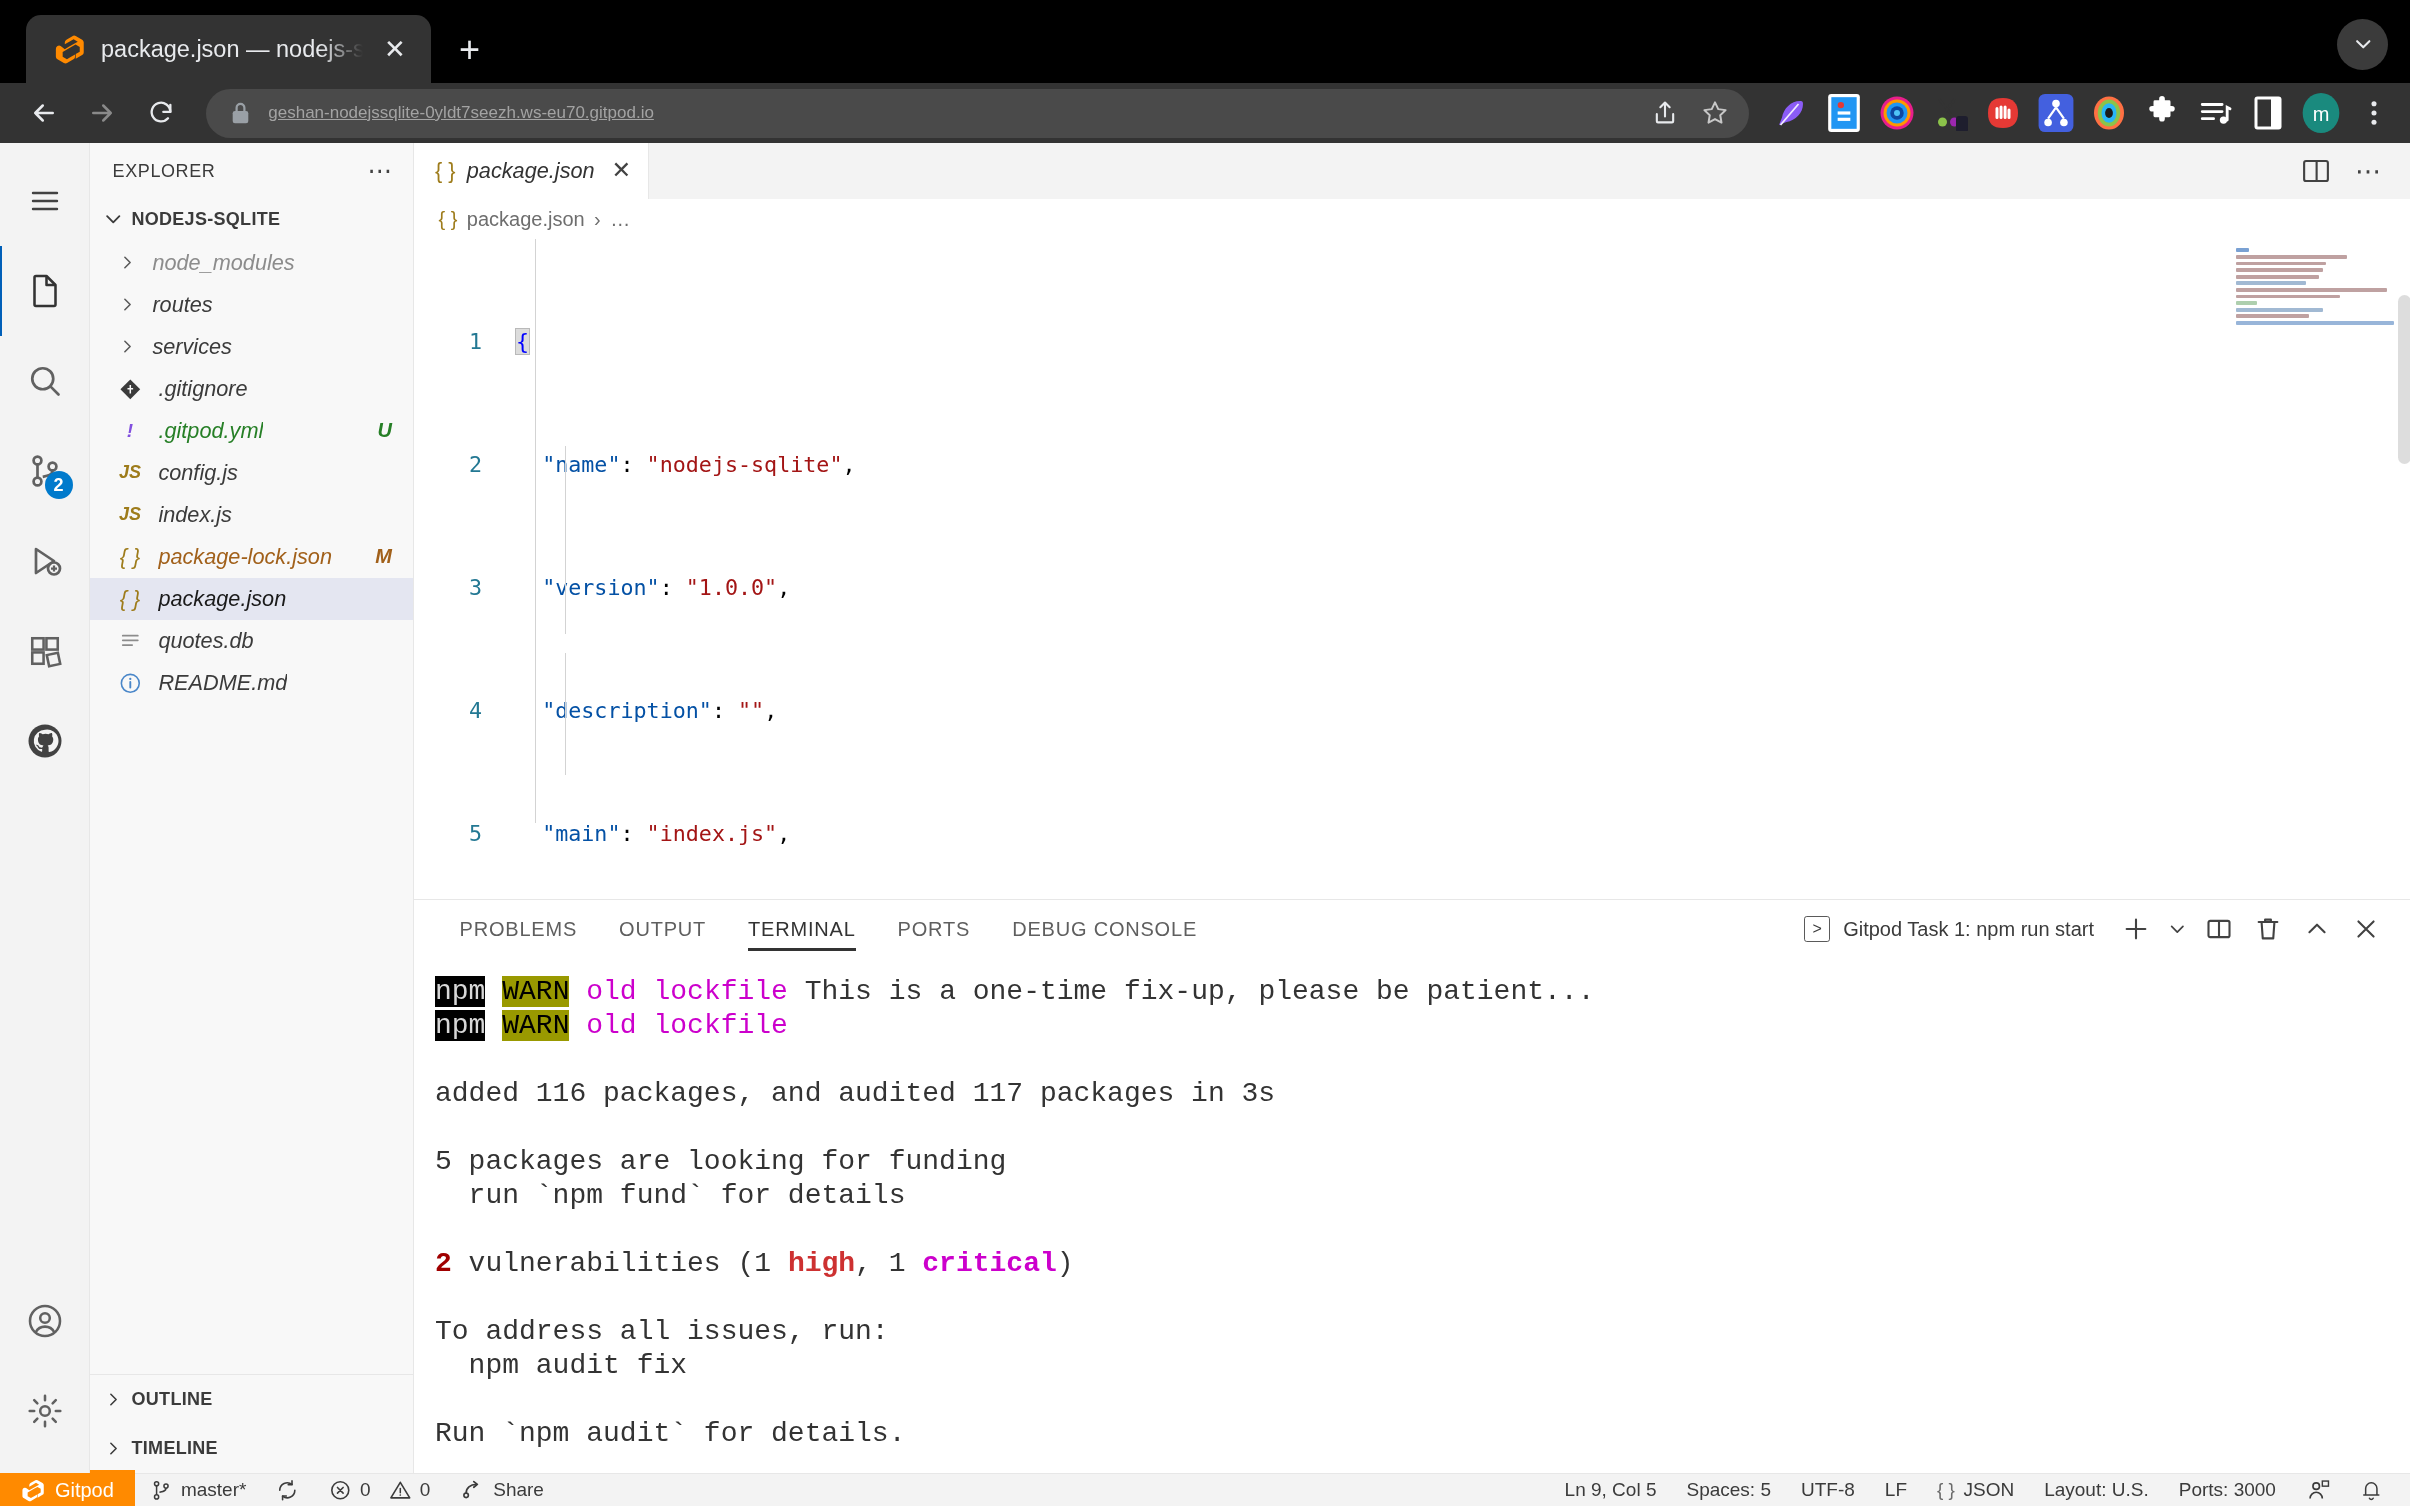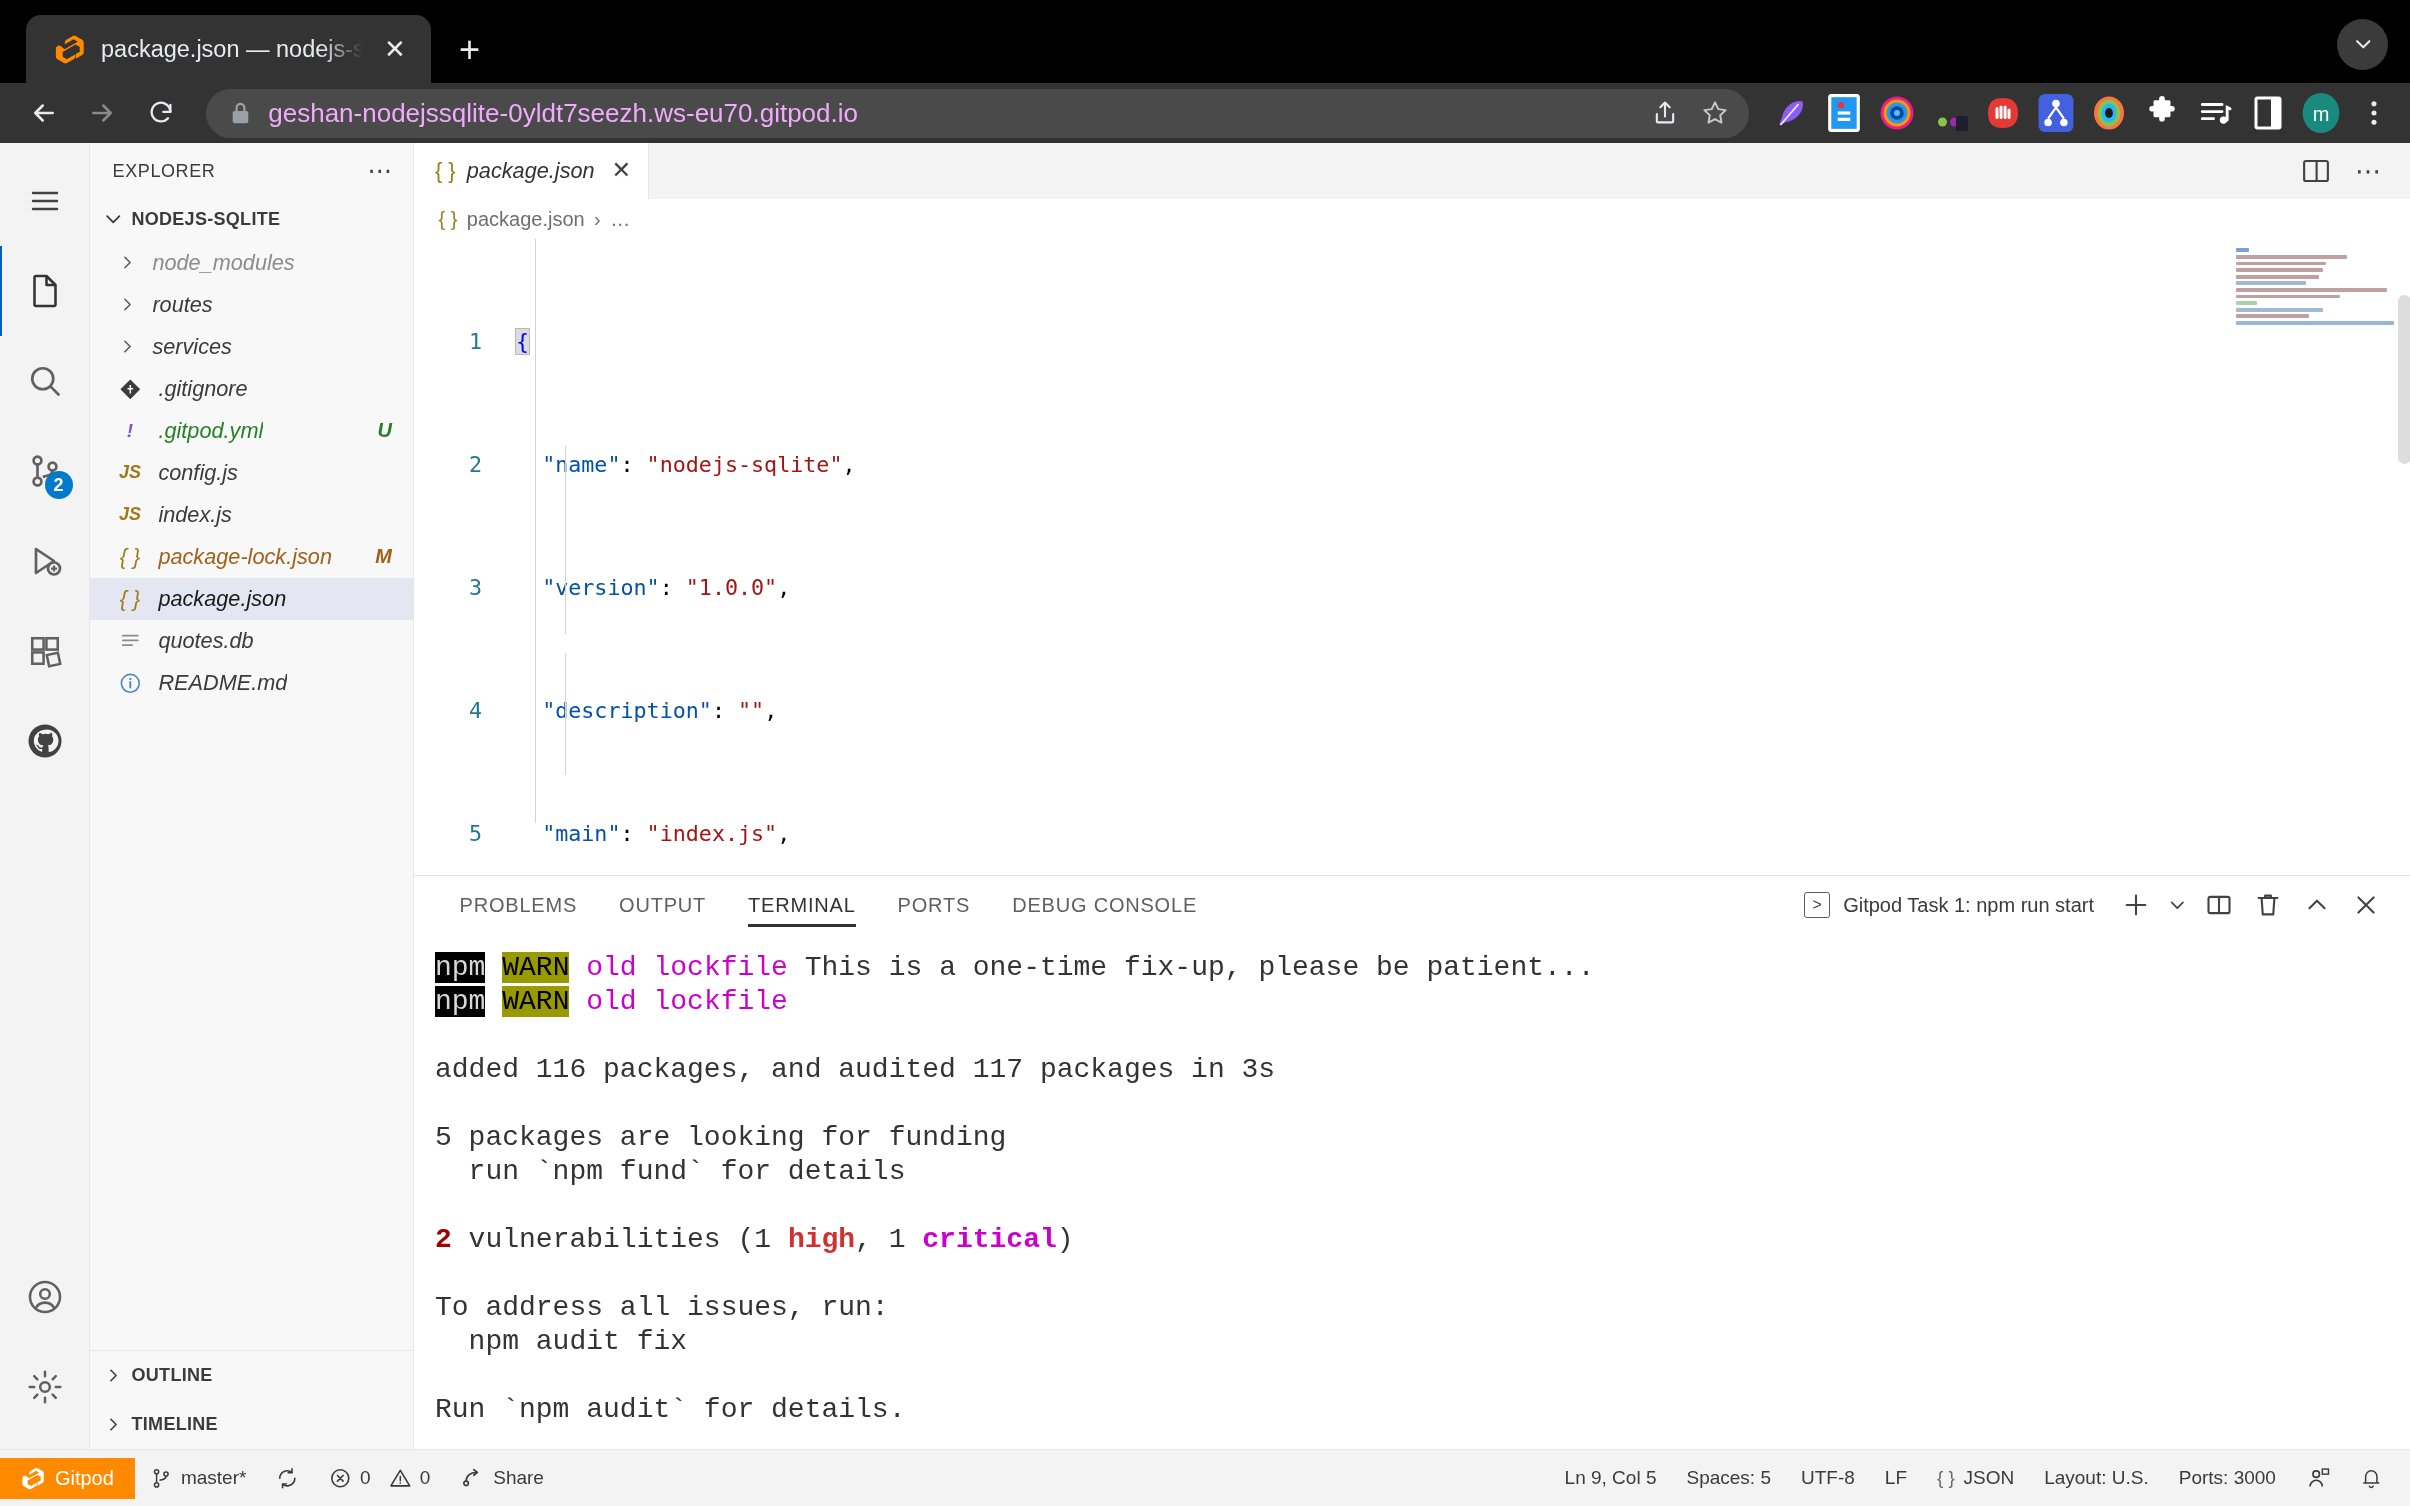--- a/index.html
+++ b/index.html
@@ -43,7 +43,7 @@
     min-width: 0;
   }
   .omnibox .lock { width: 21px; height: 24.5px; flex: none; }
-  .omni-url { color: #f0abfc; font-size: 26px; white-space: nowrap; overflow: hidden; flex: 1; }
+  .omni-url { color: #a3a3a3; font-size: 17px; white-space: nowrap; overflow: hidden; flex: 1; text-decoration: underline; }
   .omni-actions { display: flex; align-items: center; gap: 21px; padding-right: 5.6px; }
   .ext-row { display: flex; align-items: center; gap: 13px; padding-left: 3.8px; }
   .ext { width: 40px; height: 40px; flex: none; display: flex; align-items: center; justify-content: center; }

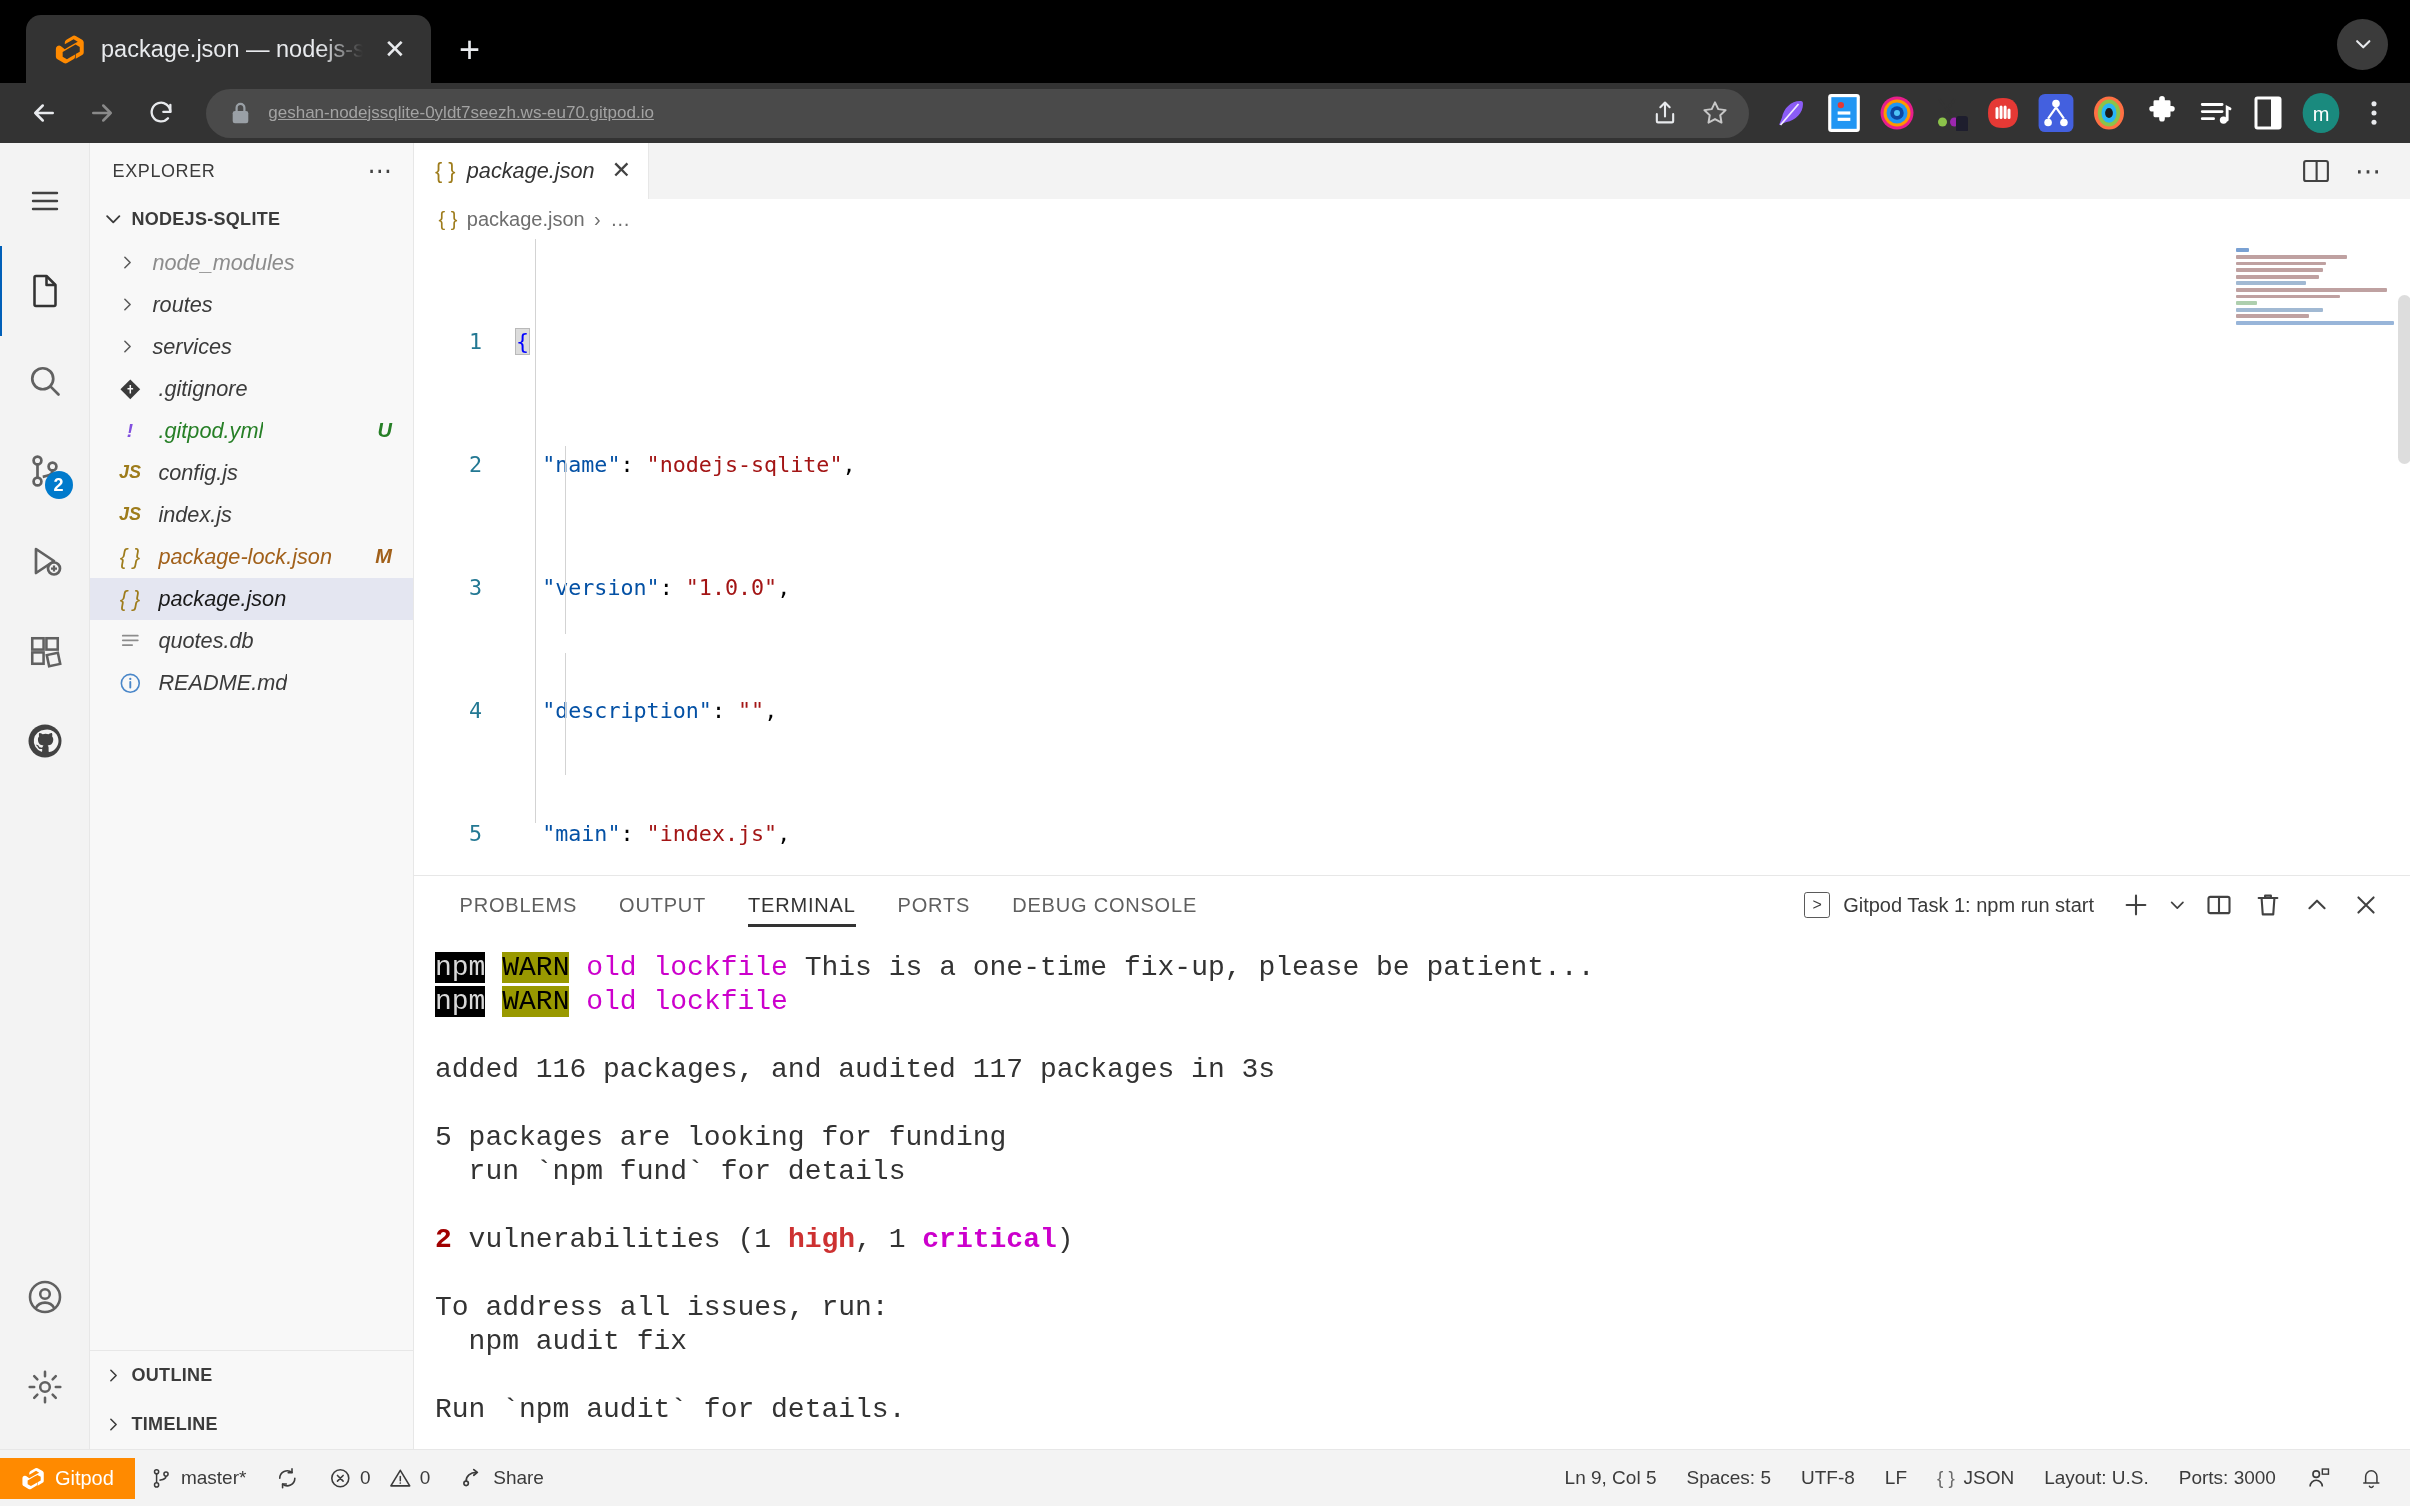--- a/index.html
+++ b/index.html
@@ -151,7 +151,7 @@
   .t-redb { color: #cd3131; font-weight: bold; }
 
   
-  .statusbar { height: 57px; background: #f3f3f3; border-top: 0.9px solid #e7e7e7; display: flex; align-items: center; font-size: 19px; color: #3b3b3b; flex: none; }
+  .statusbar { height: 33px; background: #f3f3f3; border-top: 0.9px solid #e7e7e7; display: flex; align-items: center; font-size: 19px; color: #3b3b3b; flex: none; }
   .sb-gitpod { background: #ff8a00; color: #ffffff; height: 41px; display: flex; align-items: center; gap: 9.4px; padding: 0 21px; font-size: 20px; }
   .sb-item { display: flex; align-items: center; gap: 8.5px; padding: 0 15px; height: 41px; white-space: nowrap; }
   .sb-right { margin-left: auto; display: flex; align-items: center; padding-right: 13px; }

